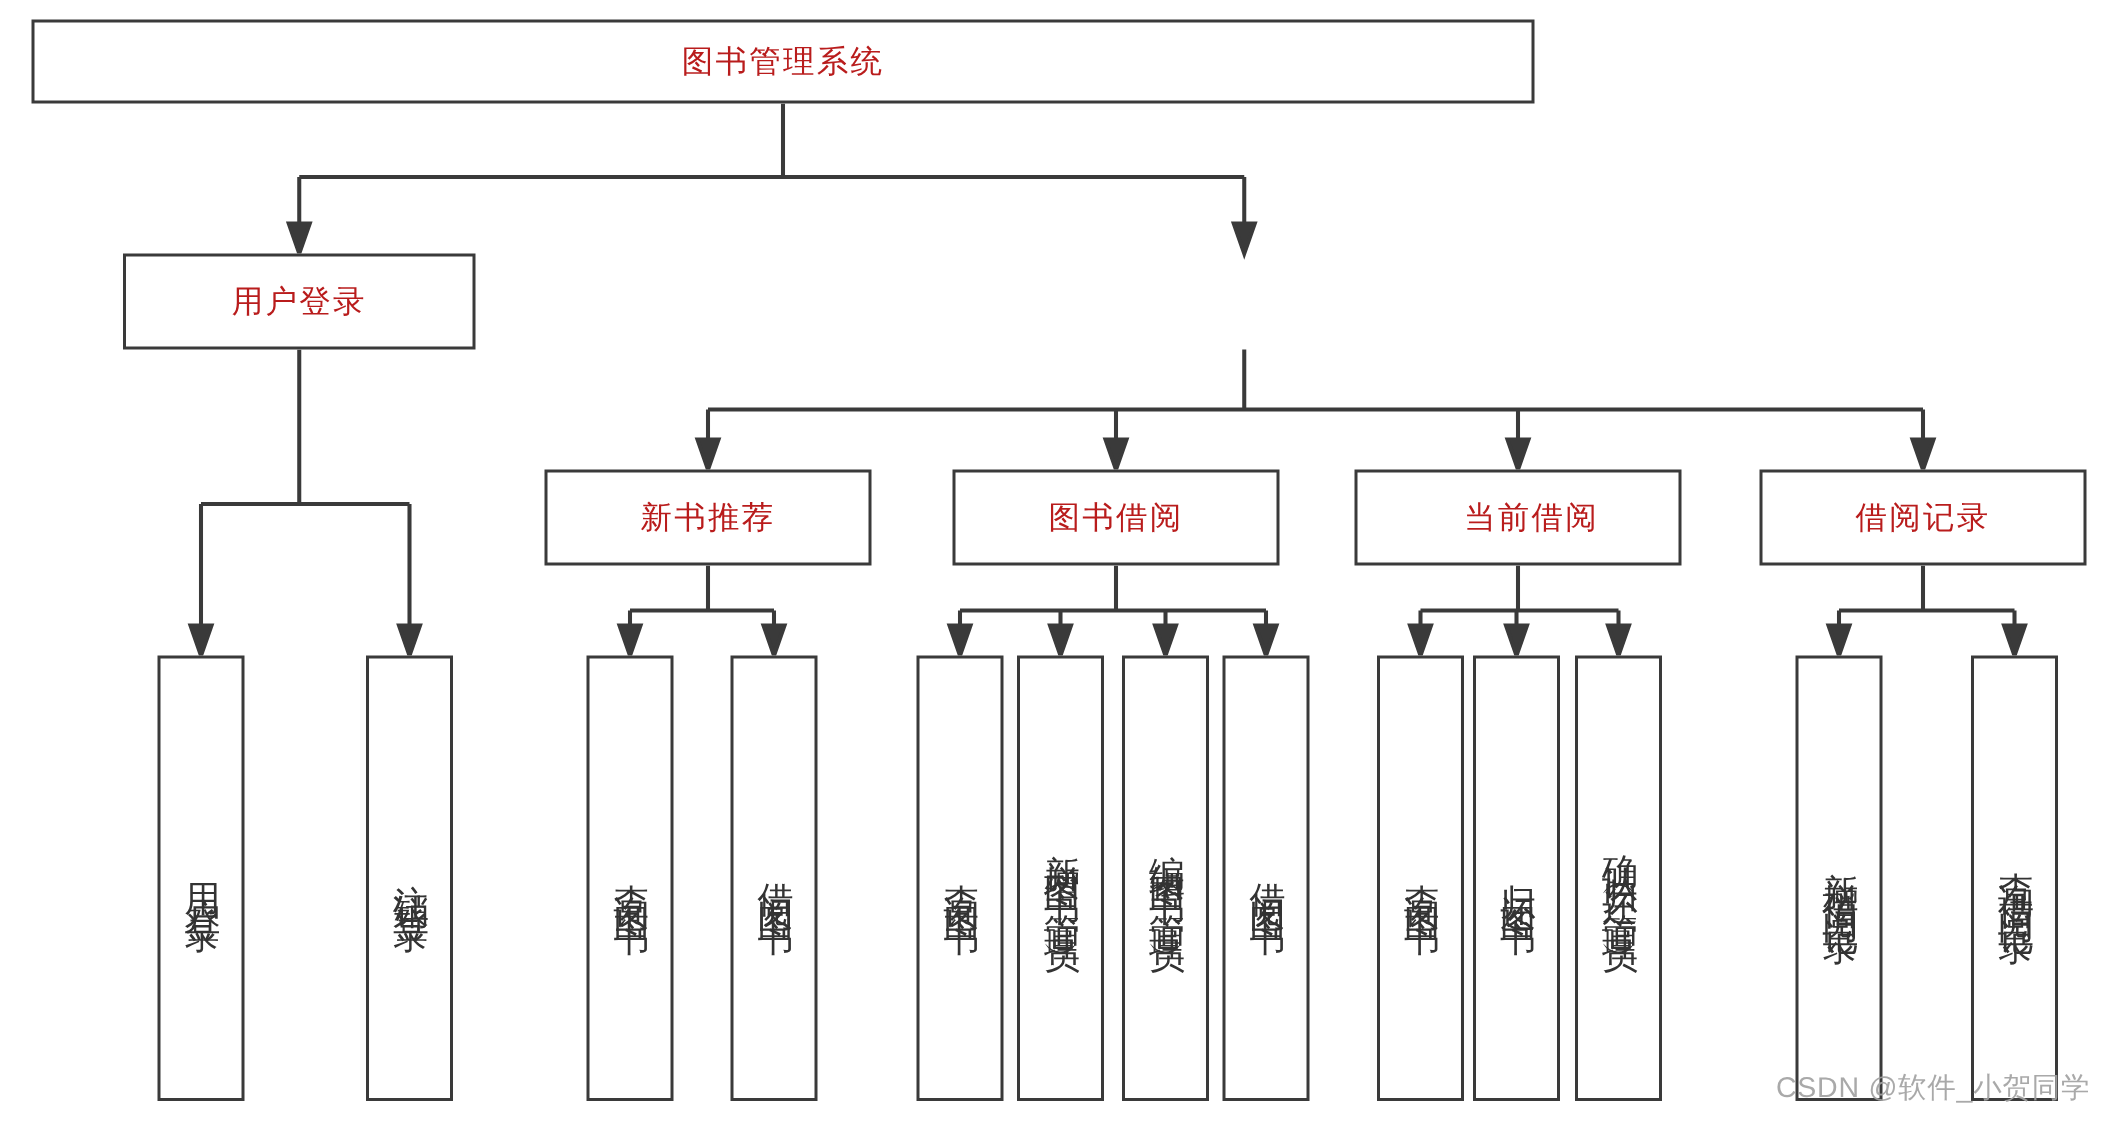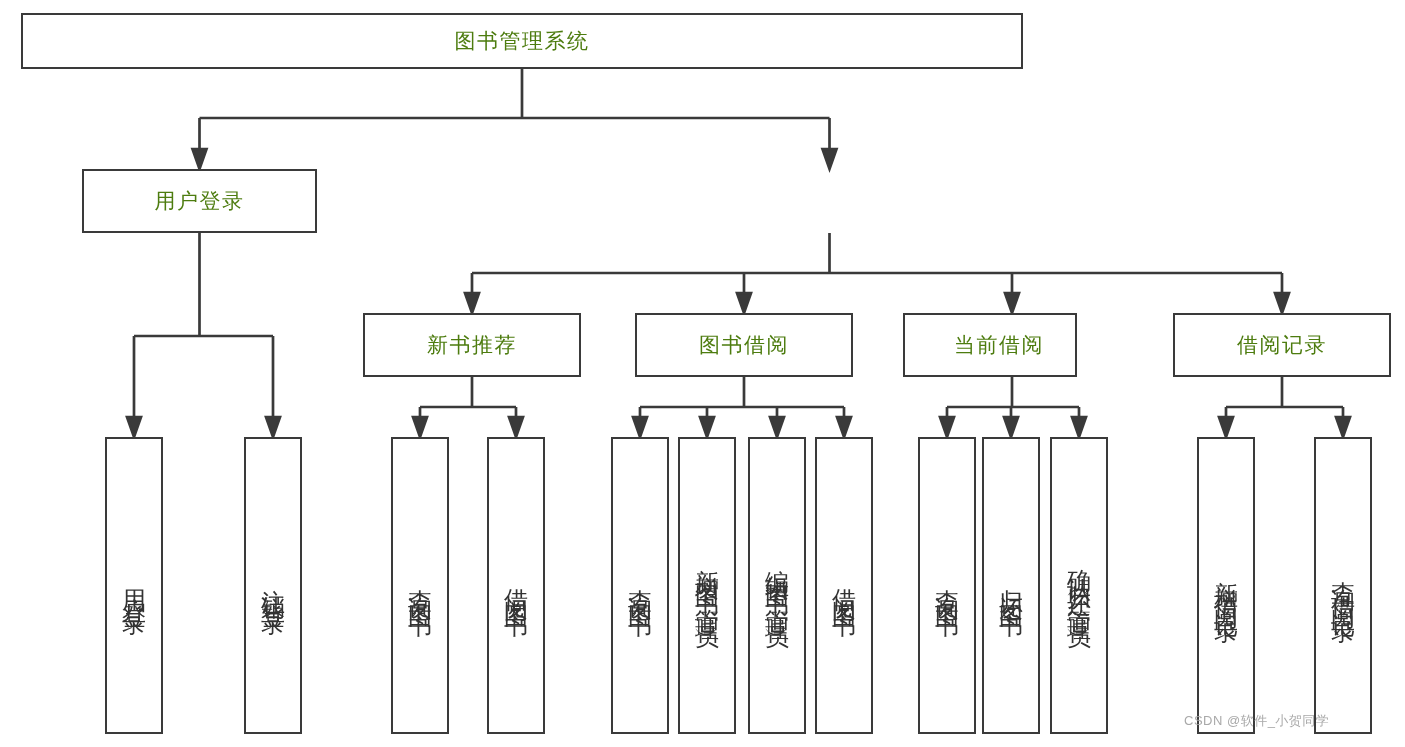--- a/index.html
+++ b/index.html
@@ -31,7 +31,7 @@
   .h-label {
     font-size: 21px;
     letter-spacing: 1.5px;
-    color: #4d7c0f;
+    color: #b91c1c;
     white-space: nowrap;
   }
   .v-label {

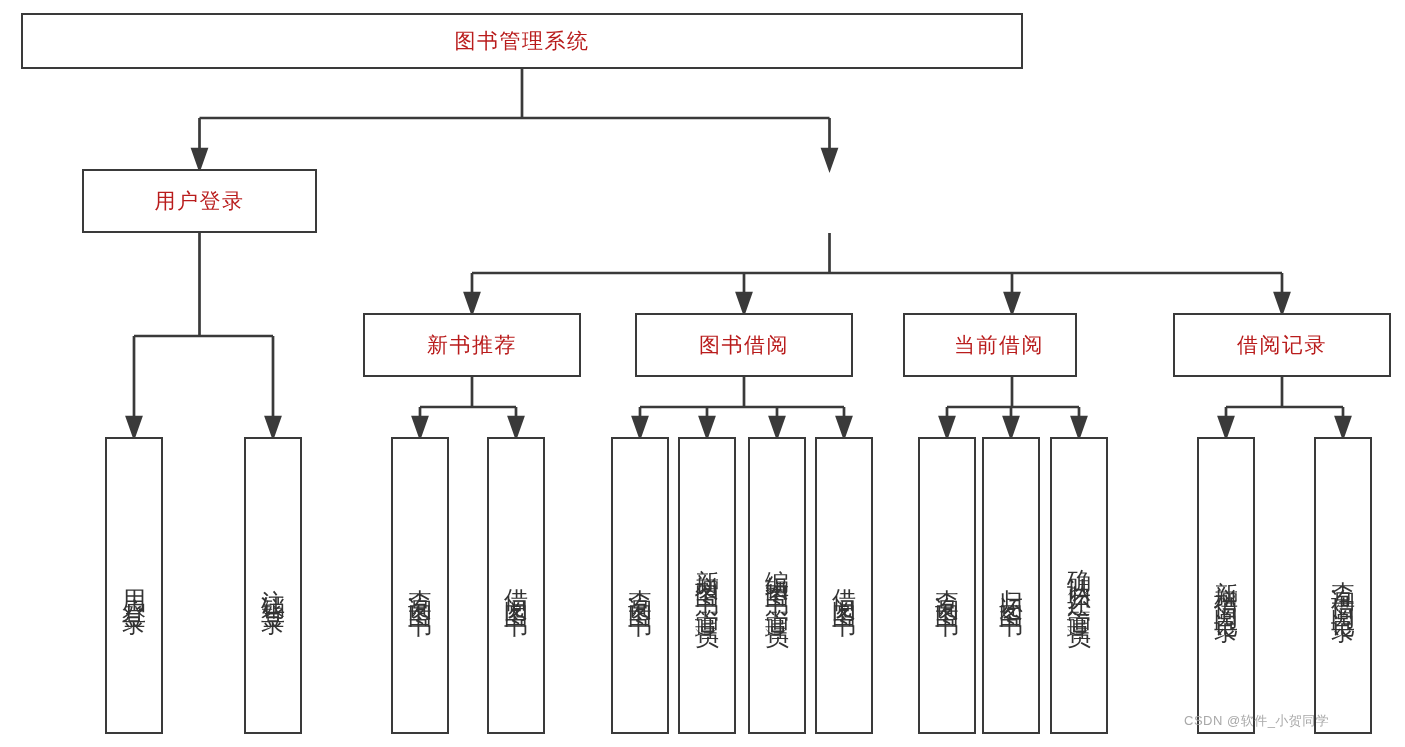--- a/index.html
+++ b/index.html
@@ -124,7 +124,7 @@
   <div class="node" style="left:635px; top:313px; width:218px; height:64px;">
     <span class="h-label">图书借阅</span>
   </div>
-  <div class="node" style="left:903px; top:313px; width:174px; height:64px;padding-left:18px;">
+  <div class="node" style="left:903px; top:313px; width:218px; height:64px;padding-left:18px;">
     <span class="h-label">当前借阅</span>
   </div>
   <div class="node" style="left:1173px; top:313px; width:218px; height:64px;">

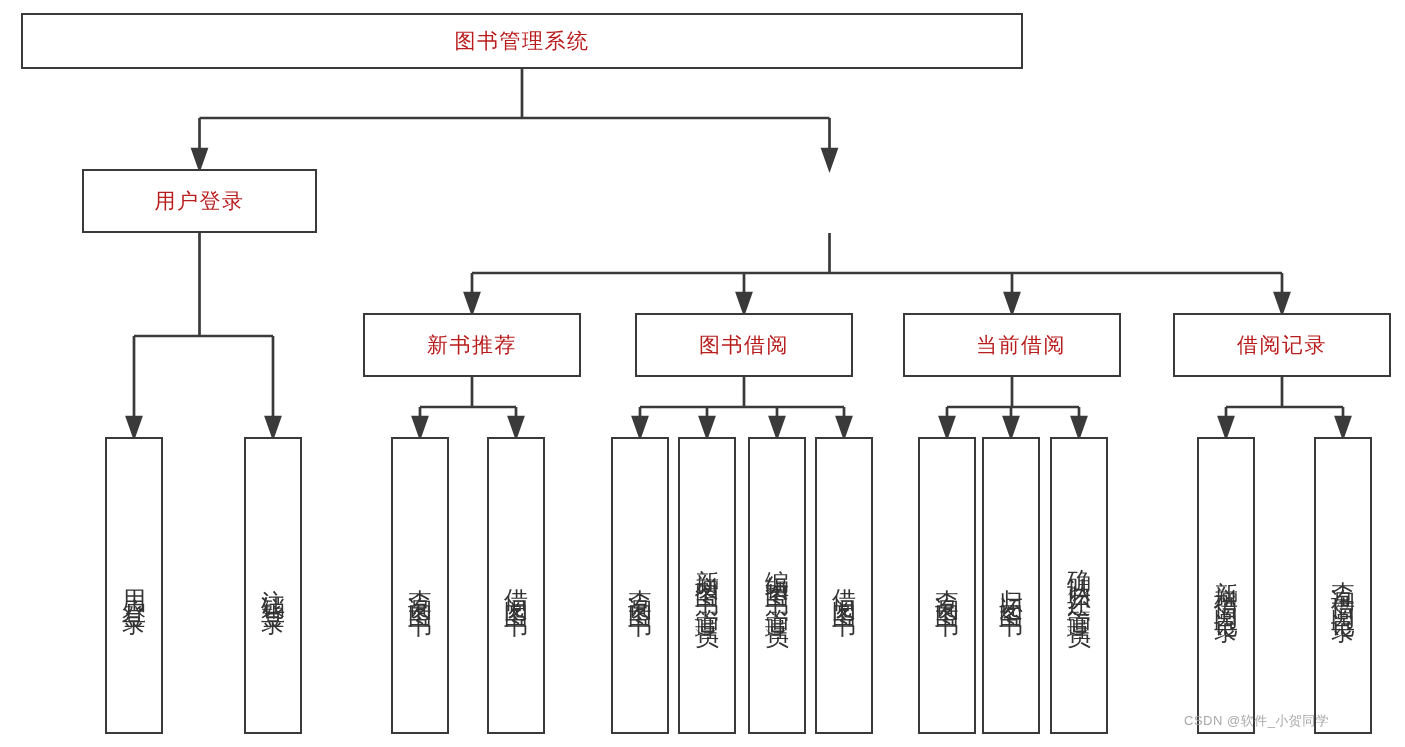--- a/index.html
+++ b/index.html
@@ -46,7 +46,7 @@
     position: absolute;
     left: 1184px;
     top: 712px;
-    font-size: 13px;
+    font-size: 19px;
     letter-spacing: 0.5px;
     color: rgba(162, 162, 162, 0.92);
     z-index: 5;

